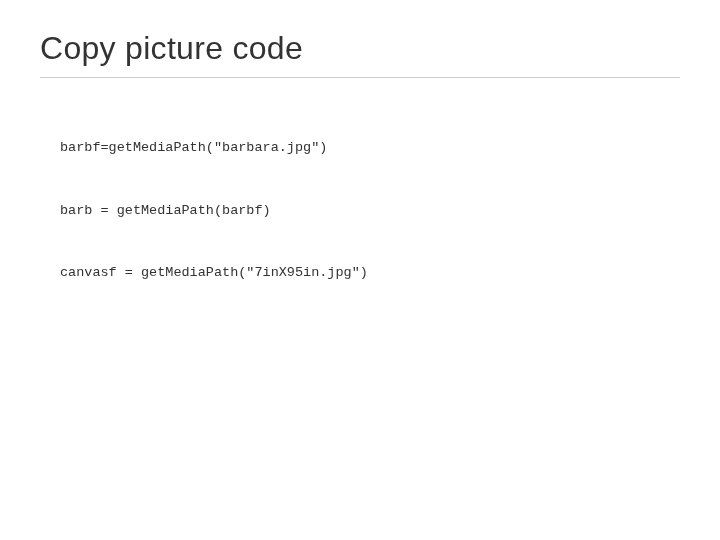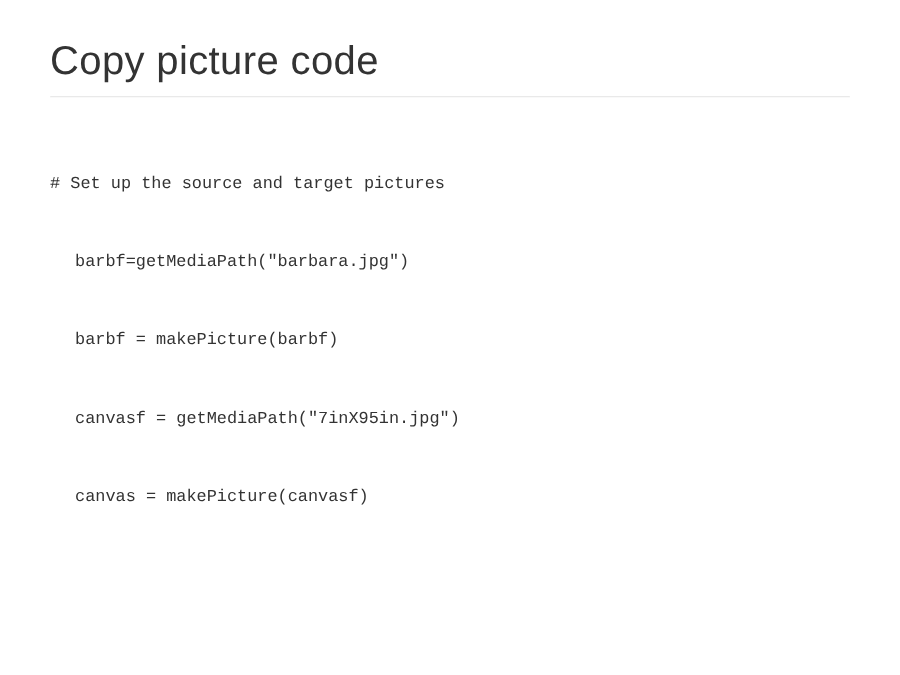--- a/index.html
+++ b/index.html
@@ -6,7 +6,6 @@
       margin: 0;
       padding: 0;
       box-sizing: border-box;
-      border-radius: 24px;
     }
 
     body {

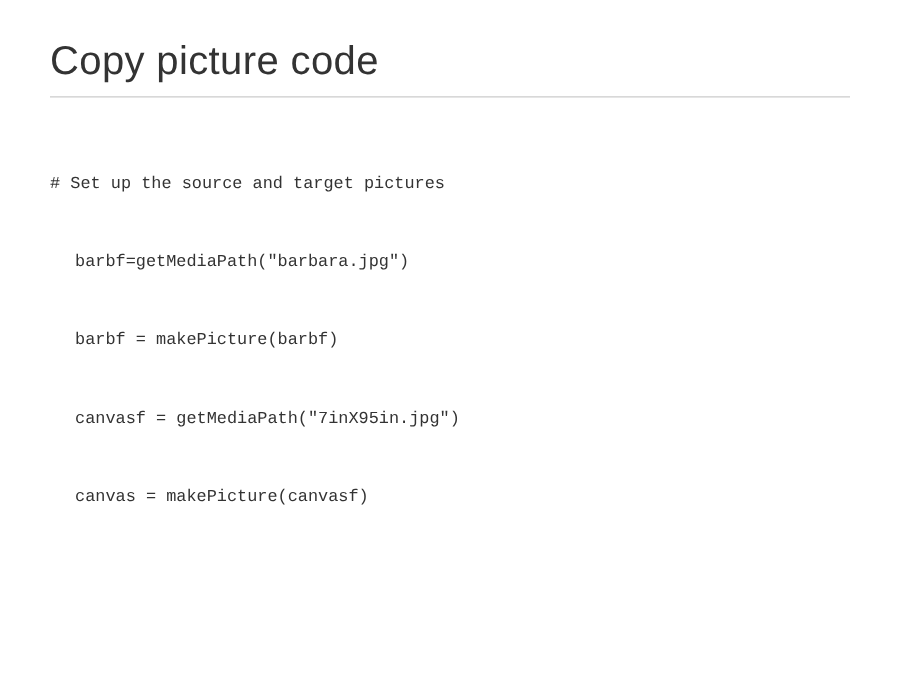--- a/index.html
+++ b/index.html
@@ -60,7 +60,6 @@
   <h1 class="page-title">Copy picture code</h1>
   <hr class="divider">
   <div class="code-block">
-    <span class="code-line"># Set up the source and target pictures</span>
     <span class="code-line indent1">barbf=getMediaPath("barbara.jpg")</span>
     <span class="code-line indent1">barbf = makePicture(barbf)</span>
     <span class="code-line indent1">canvasf = getMediaPath("7inX95in.jpg")</span>

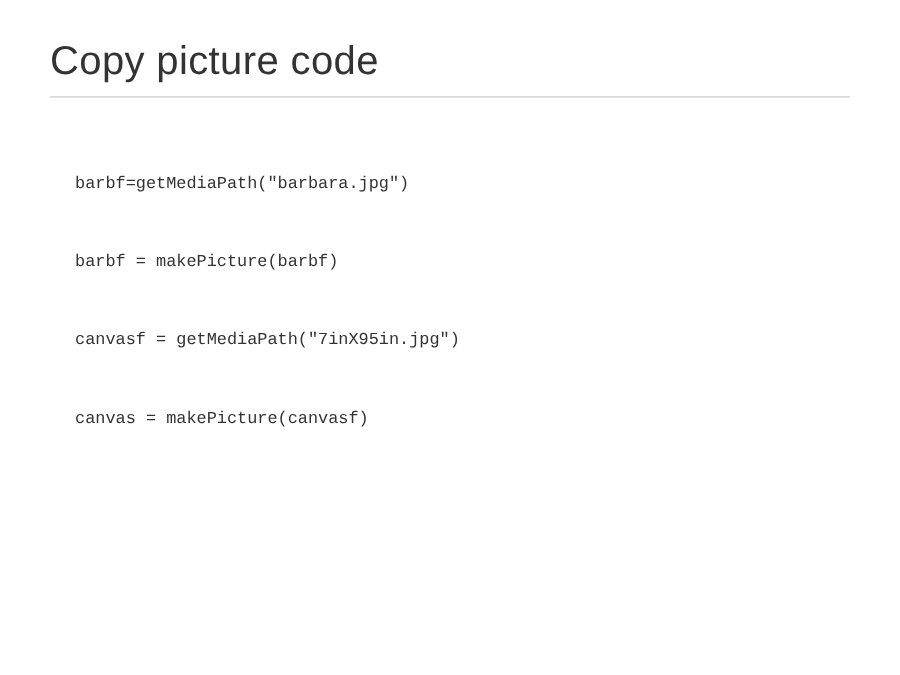--- a/index.html
+++ b/index.html
@@ -61,7 +61,7 @@
   <hr class="divider">
   <div class="code-block">
     <span class="code-line indent1">barbf=getMediaPath("barbara.jpg")</span>
-    <span class="code-line indent1">barbf = makePicture(barbf)</span>
+    <span class="code-line indent1">barb = getMediaPath(barbf)</span>
     <span class="code-line indent1">canvasf = getMediaPath("7inX95in.jpg")</span>
     <span class="code-line indent1">canvas = makePicture(canvasf)</span>
     

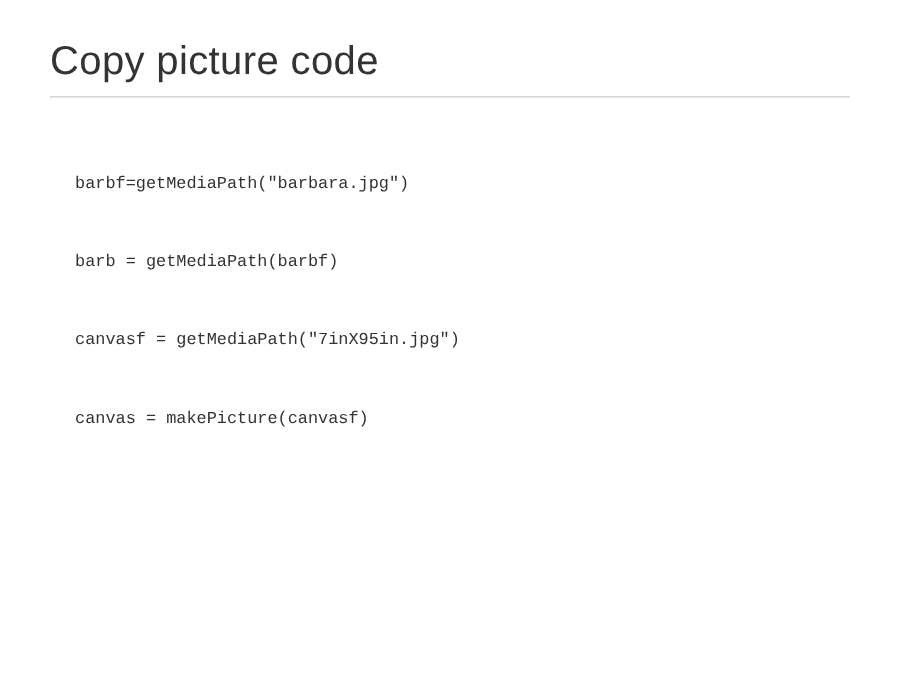--- a/index.html
+++ b/index.html
@@ -63,7 +63,6 @@
     <span class="code-line indent1">barbf=getMediaPath("barbara.jpg")</span>
     <span class="code-line indent1">barb = getMediaPath(barbf)</span>
     <span class="code-line indent1">canvasf = getMediaPath("7inX95in.jpg")</span>
-    <span class="code-line indent1">canvas = makePicture(canvasf)</span>
     
     
     

